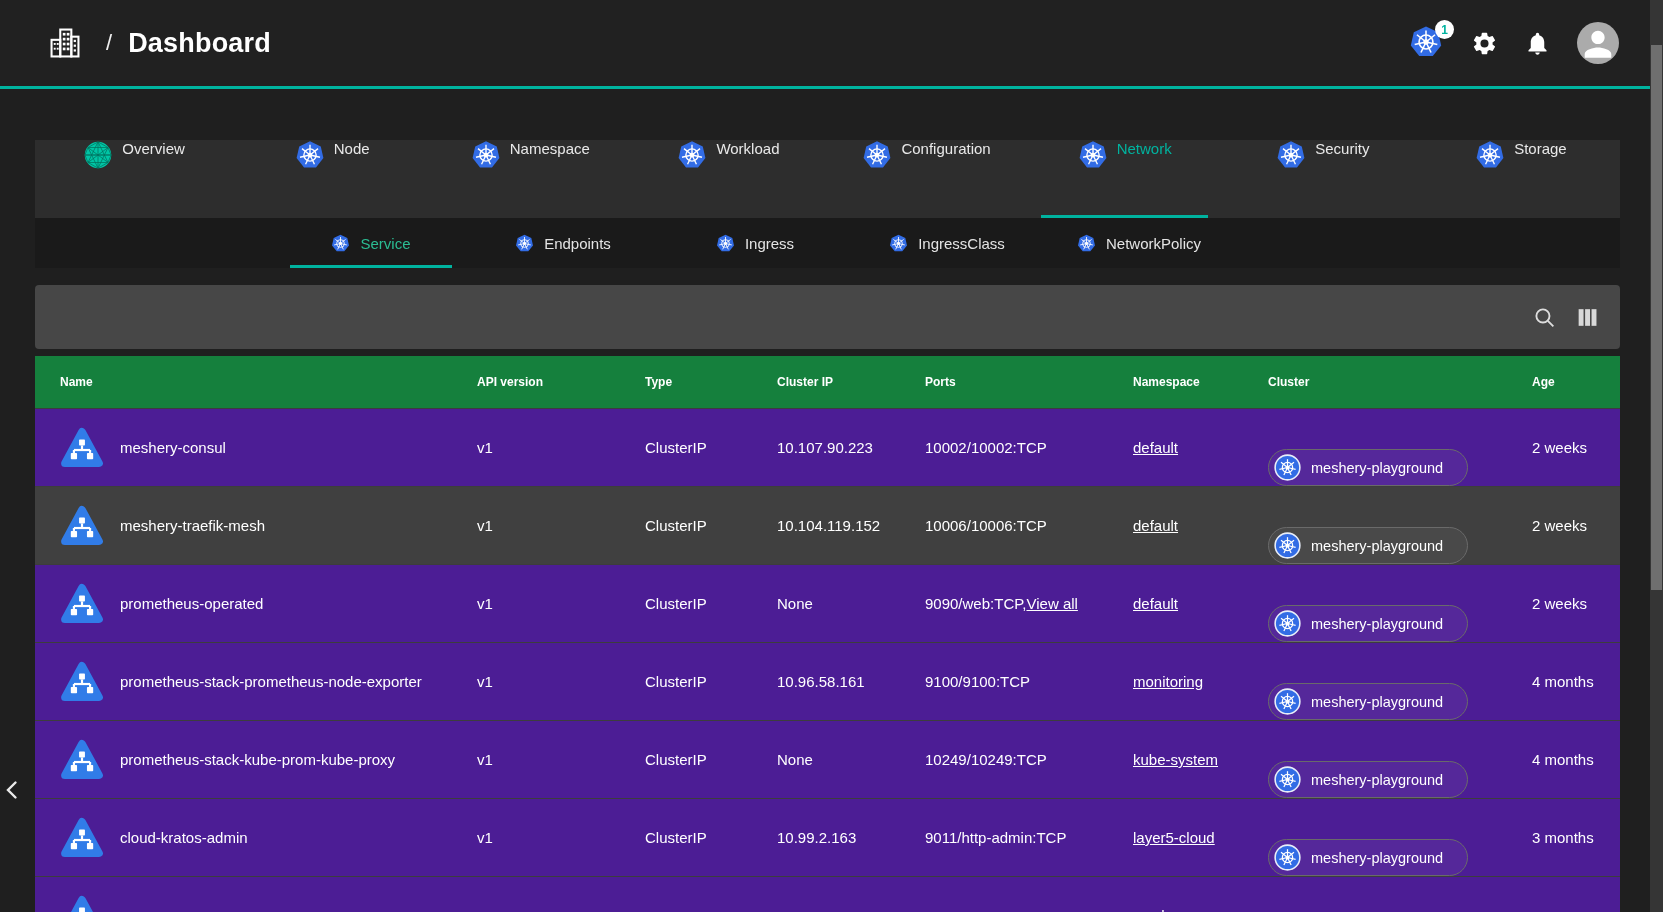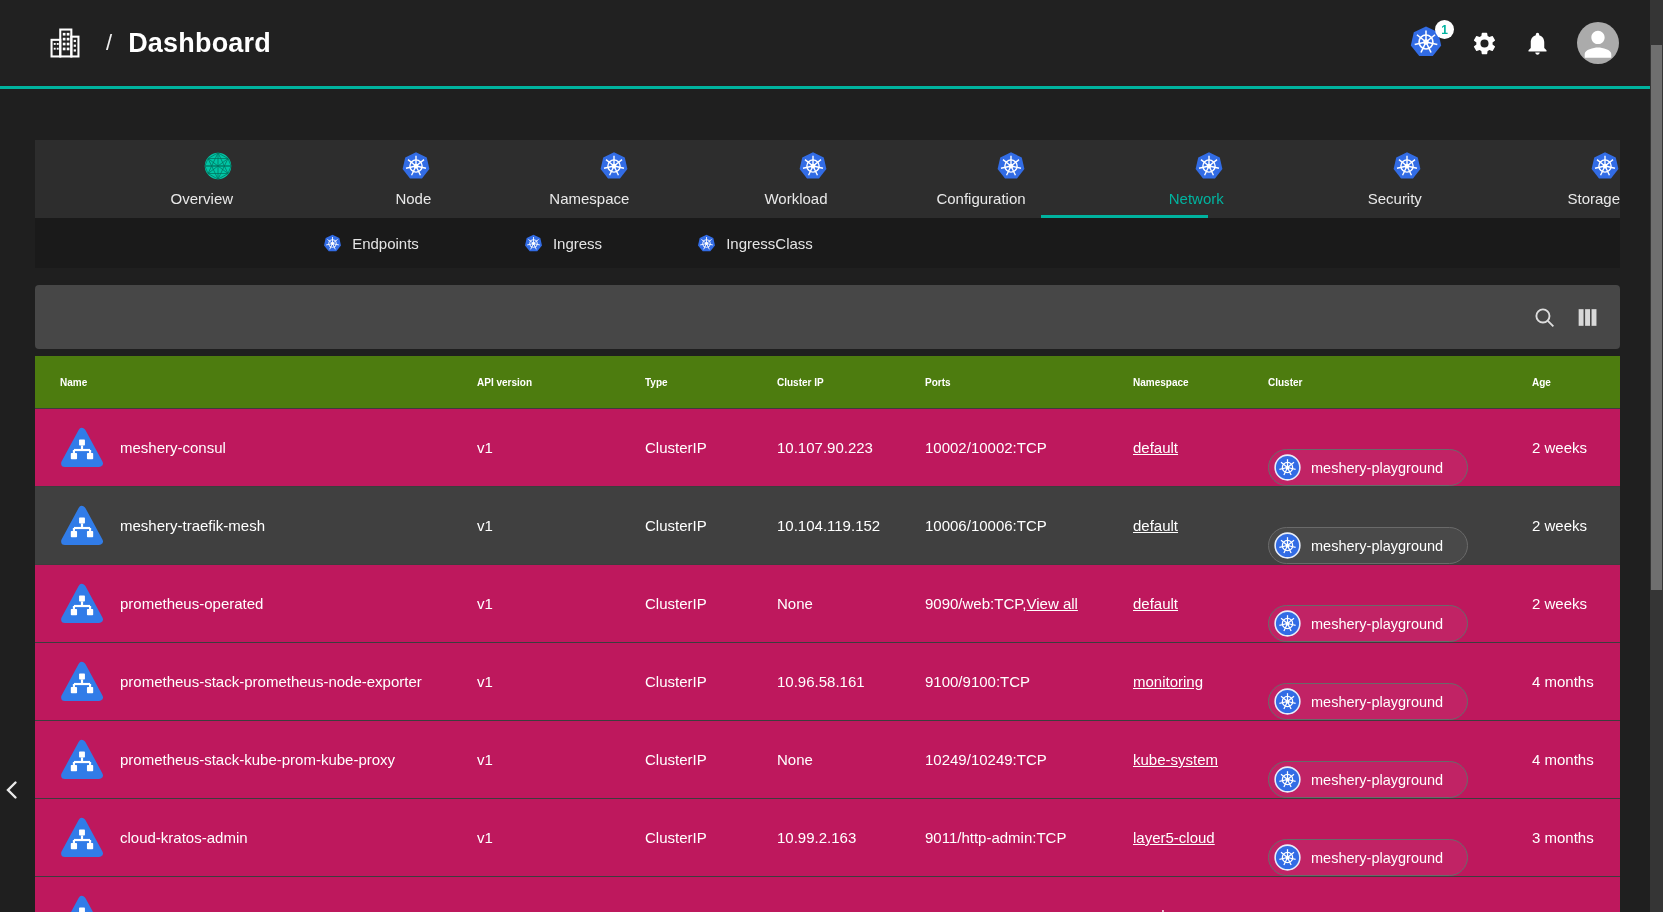--- a/index.html
+++ b/index.html
@@ -38,7 +38,7 @@
 
   .tabs-row { background:#2d2d2d; display:flex; height:78px; }
   .tab {
-    flex:1 1 0; display:flex; flex-direction:column; align-items:flex-end;
+    flex:1 1 0; display:flex; flex-direction:row; align-items:flex-start;
     justify-content:center; gap:9px; cursor:pointer; position:relative;
   }
   .tab svg { width:30px; height:30px; }

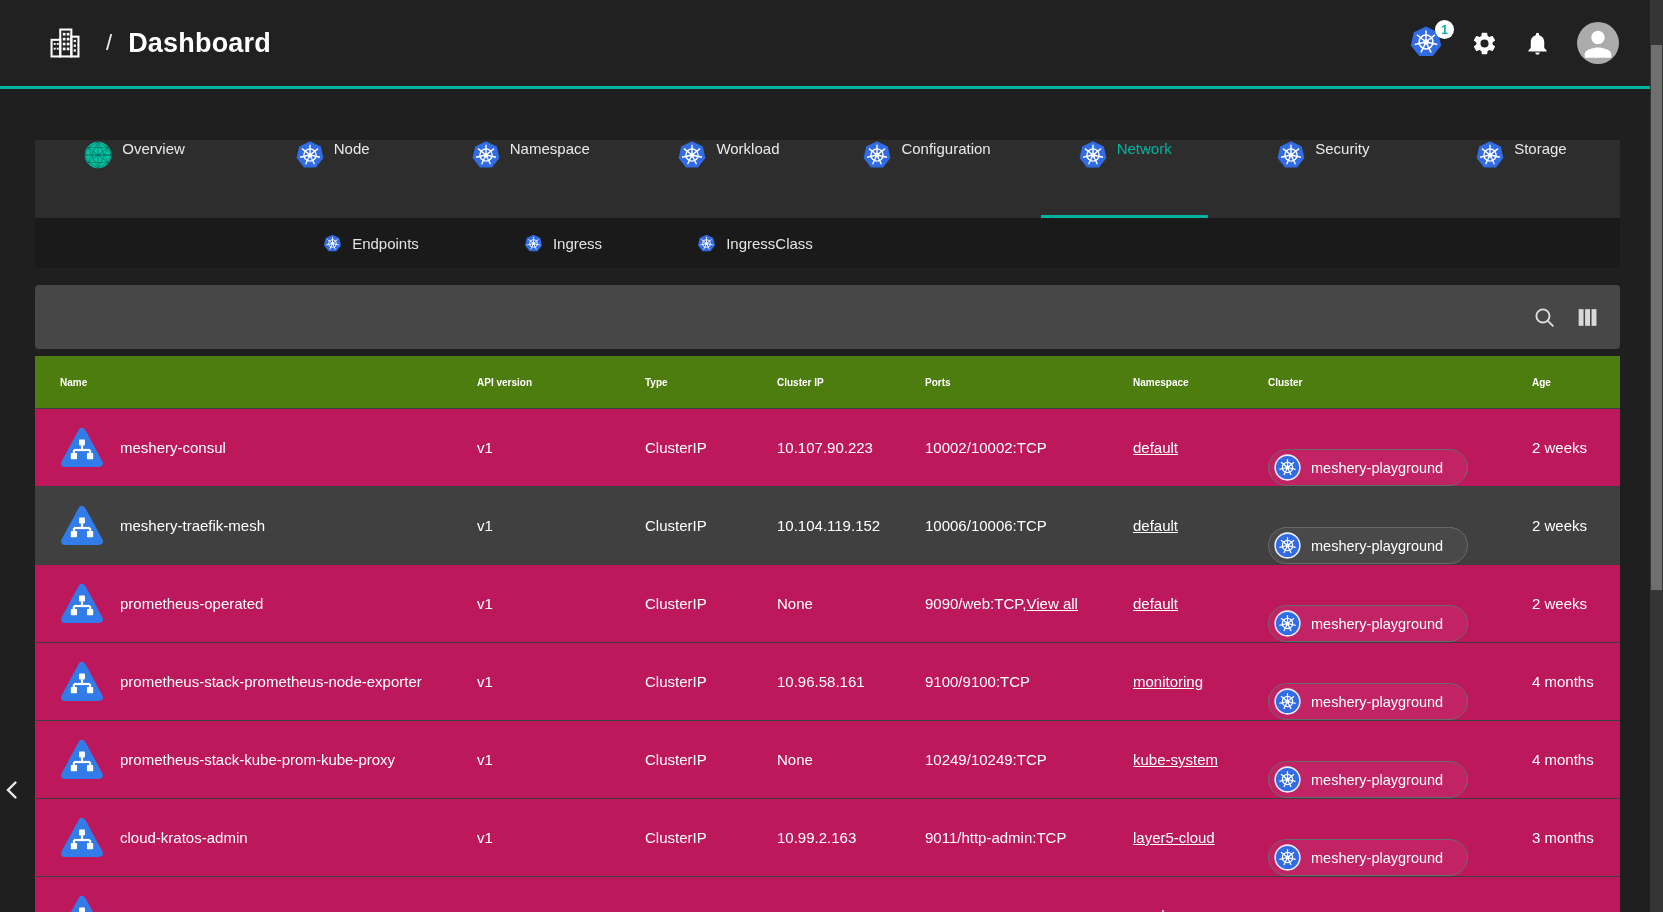--- a/index.html
+++ b/index.html
@@ -300,6 +300,12 @@
   </div>
 
   <div class="subtabs-row">
+    <div class="subtab selected">
+      <svg>
+          <use href="#icon-k8s"></use>
+        </svg>
+      <span class="subtab-label">Service</span>
+    </div>
     <div class="subtab">
       <svg>
           <use href="#icon-k8s"></use>

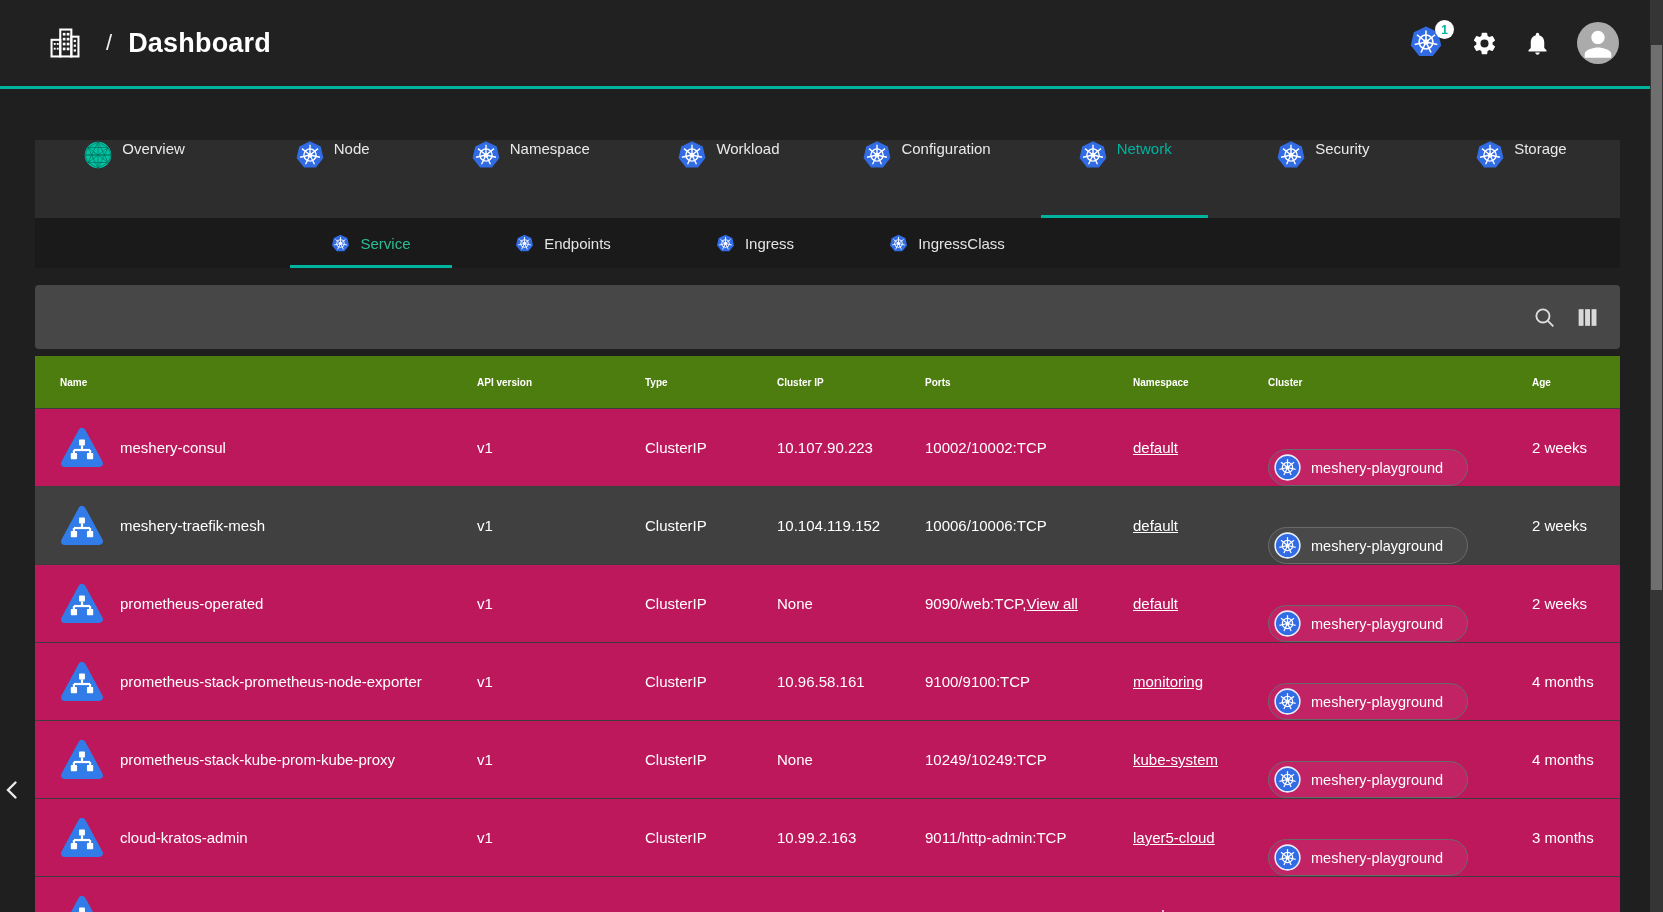--- a/index.html
+++ b/index.html
@@ -324,6 +324,12 @@
         </svg>
       <span class="subtab-label">IngressClass</span>
     </div>
+    <div class="subtab">
+      <svg>
+          <use href="#icon-k8s"></use>
+        </svg>
+      <span class="subtab-label">NetworkPolicy</span>
+    </div>
   </div>
 
   <div class="toolbar">

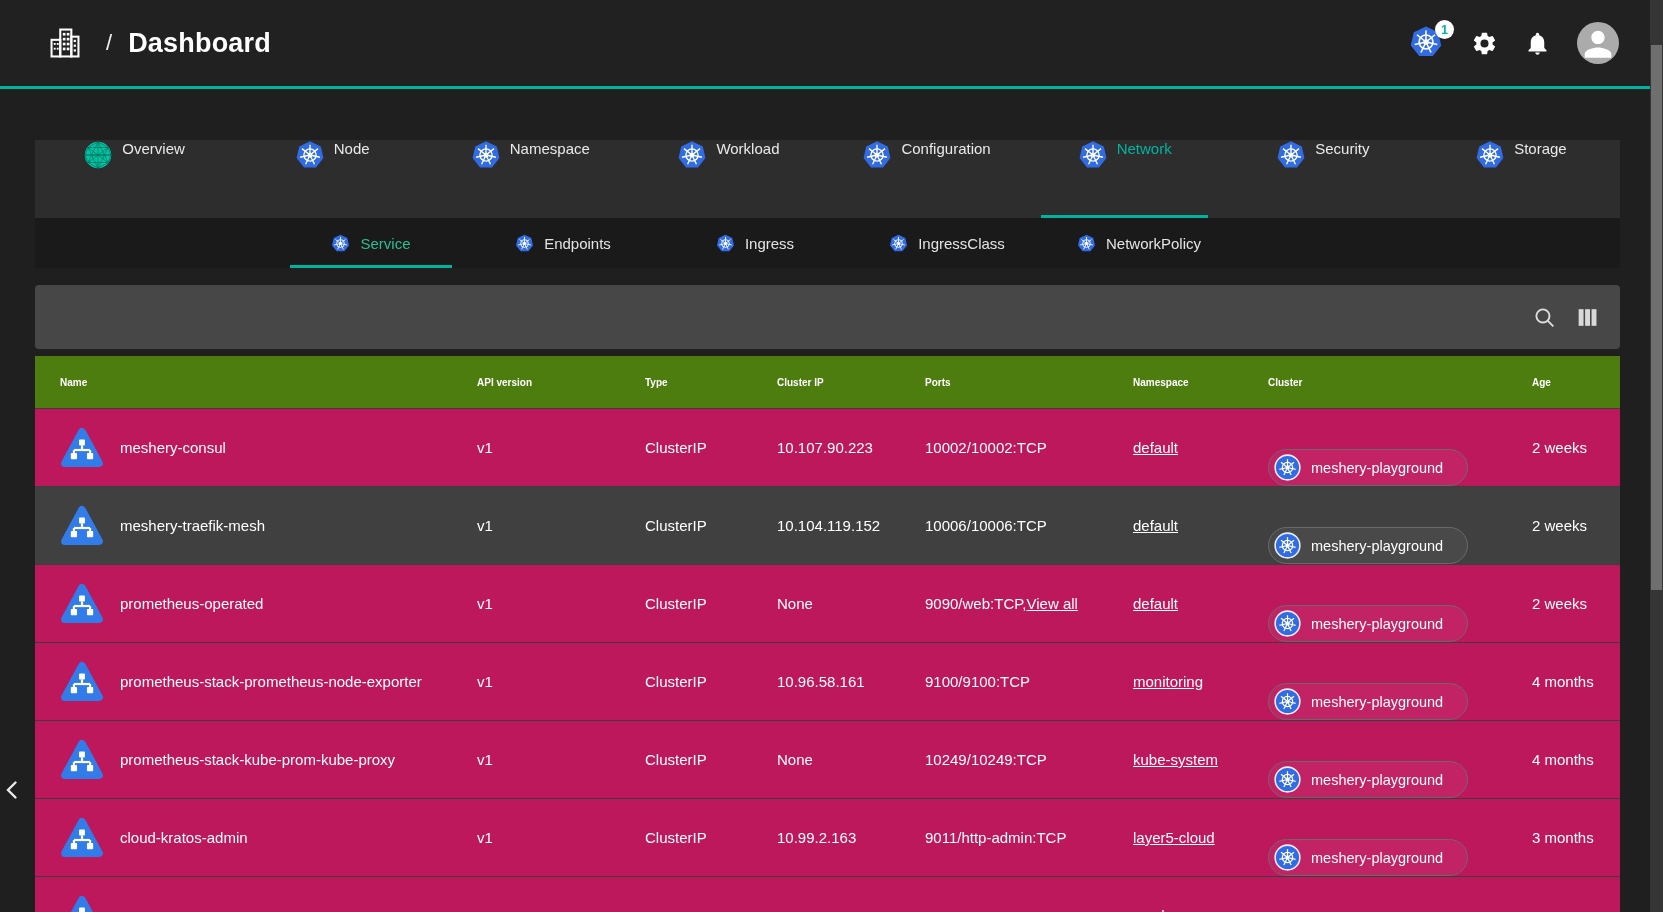--- a/index.html
+++ b/index.html
@@ -76,8 +76,8 @@
   
   .table { margin-top:7px; }
   .thead {
-    display:flex; background:#4d7c0f; height:52px; align-items:center;
-    font-weight:700; font-size:10px;
+    display:flex; background:#15803d; height:52px; align-items:center;
+    font-weight:700; font-size:12px;
   }
   .trow {
     display:flex; background:#be185d; height:78px; align-items:center;

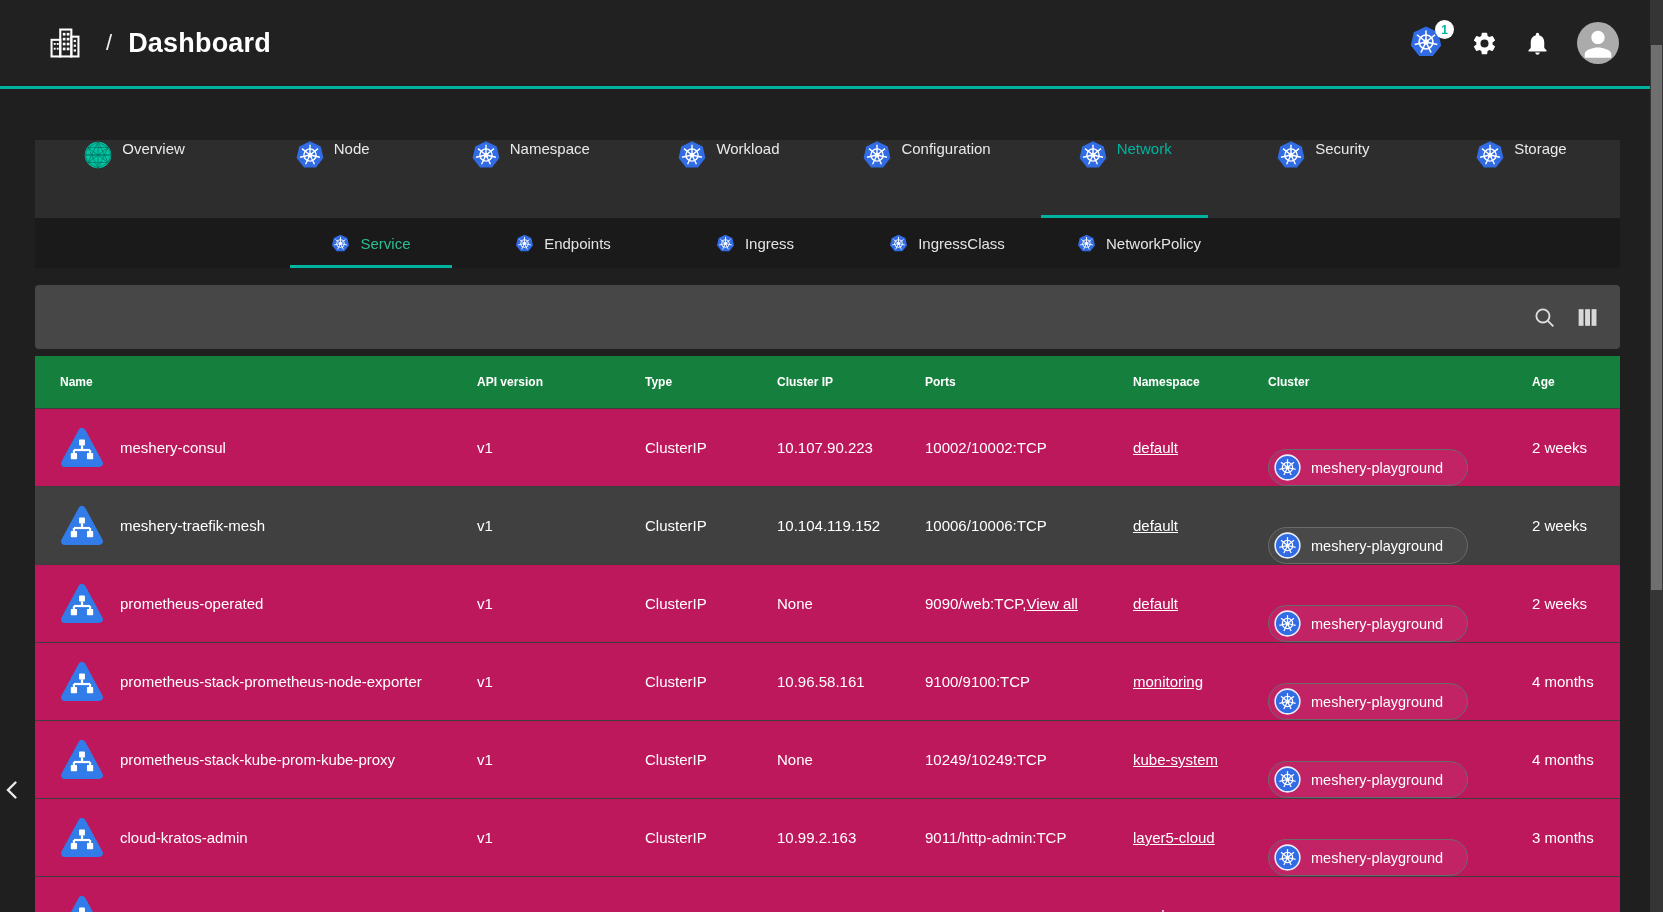--- a/index.html
+++ b/index.html
@@ -80,7 +80,7 @@
     font-weight:700; font-size:12px;
   }
   .trow {
-    display:flex; background:#be185d; height:78px; align-items:center;
+    display:flex; background:#4c1d95; height:78px; align-items:center;
     border-top:1px solid #3d3d3d; font-size:15px; cursor:pointer;
   }
   .trow.highlight { background:#404040; }

